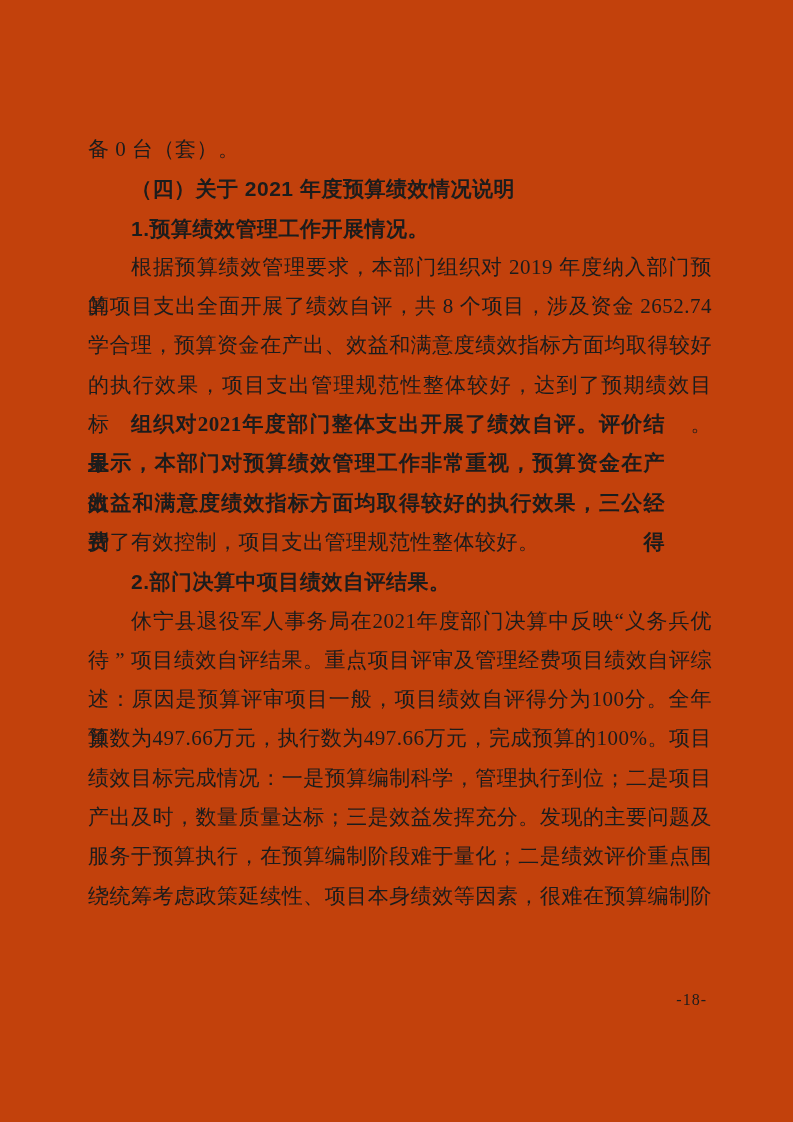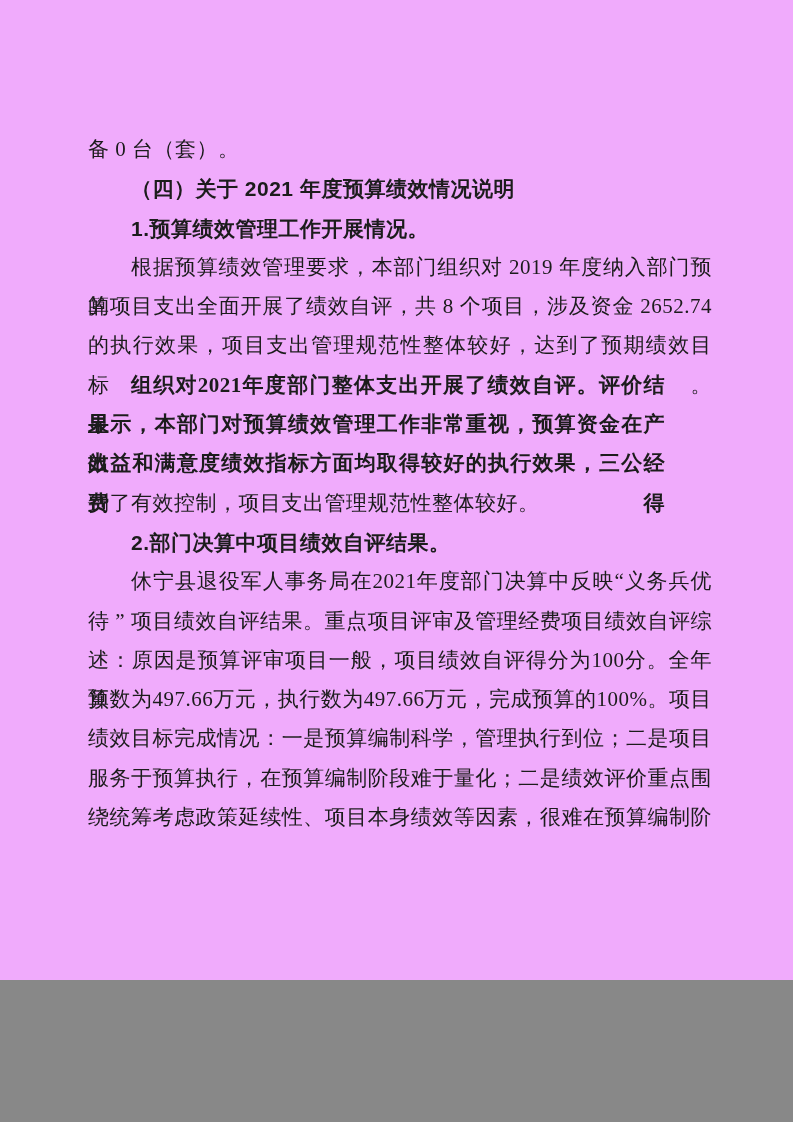--- a/index.html
+++ b/index.html
@@ -10,8 +10,8 @@
   .page {
     position: relative;
     width: 793px;
-    height: 980px;
-    background: #f0abfc;
+    height: 1122px;
+    background: #c2410c;
     margin: 0 auto;
     overflow: hidden;
     font-family: "Liberation Serif", "DejaVu Serif", serif;

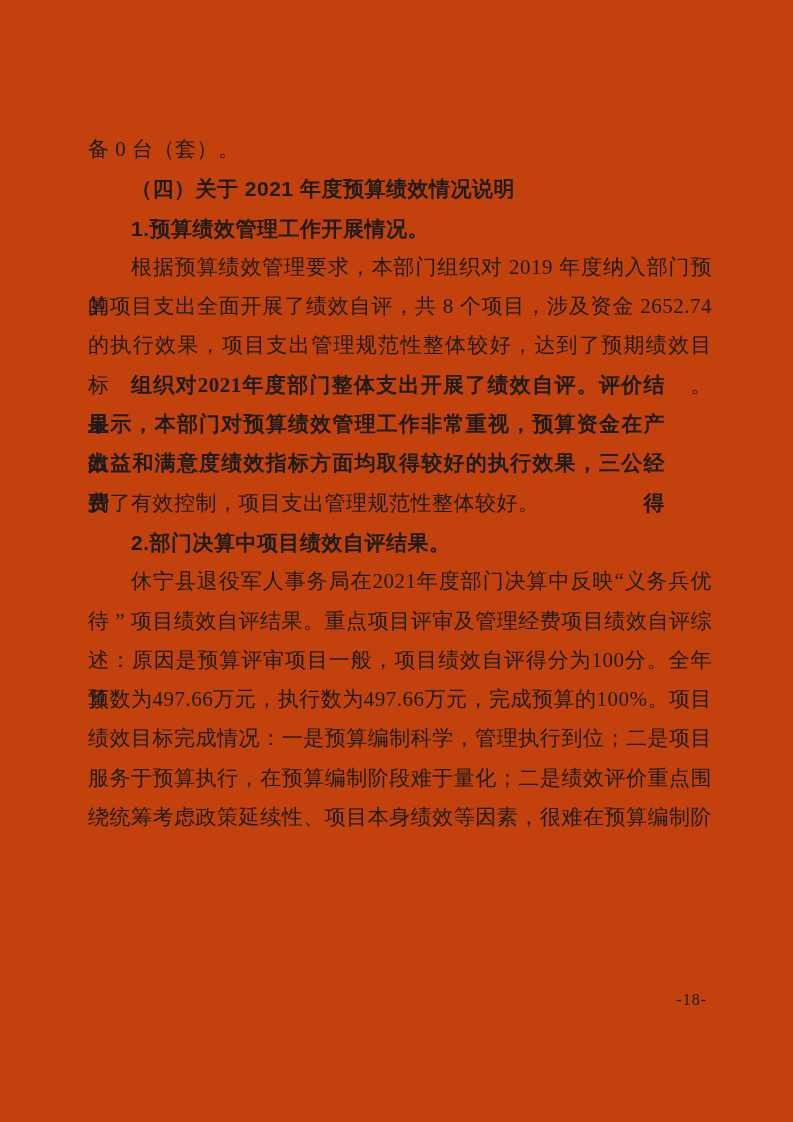--- a/index.html
+++ b/index.html
@@ -67,6 +67,7 @@
     <div class="line heading indent">1.预算绩效管理工作开展情况。</div>
     <div class="line just indent">根据预算绩效管理要求，本部门组织对 2019 年度纳入部门预算</div>
     <div class="line just">的项目支出全面开展了绩效自评，共 8 个项目，涉及资金 2652.74</div>
+    <div class="line just">学合理，预算资金在产出、效益和满意度绩效指标方面均取得较好</div>
     <div class="line just">的执行效果，项目支出管理规范性整体较好，达到了预期绩效目标。</div>
     <div class="line narrow just indent">组织对2021年度部门整体支出开展了绩效自评。评价结果</div>
     <div class="line narrow just">显示，本部门对预算绩效管理工作非常重视，预算资金在产出、</div>

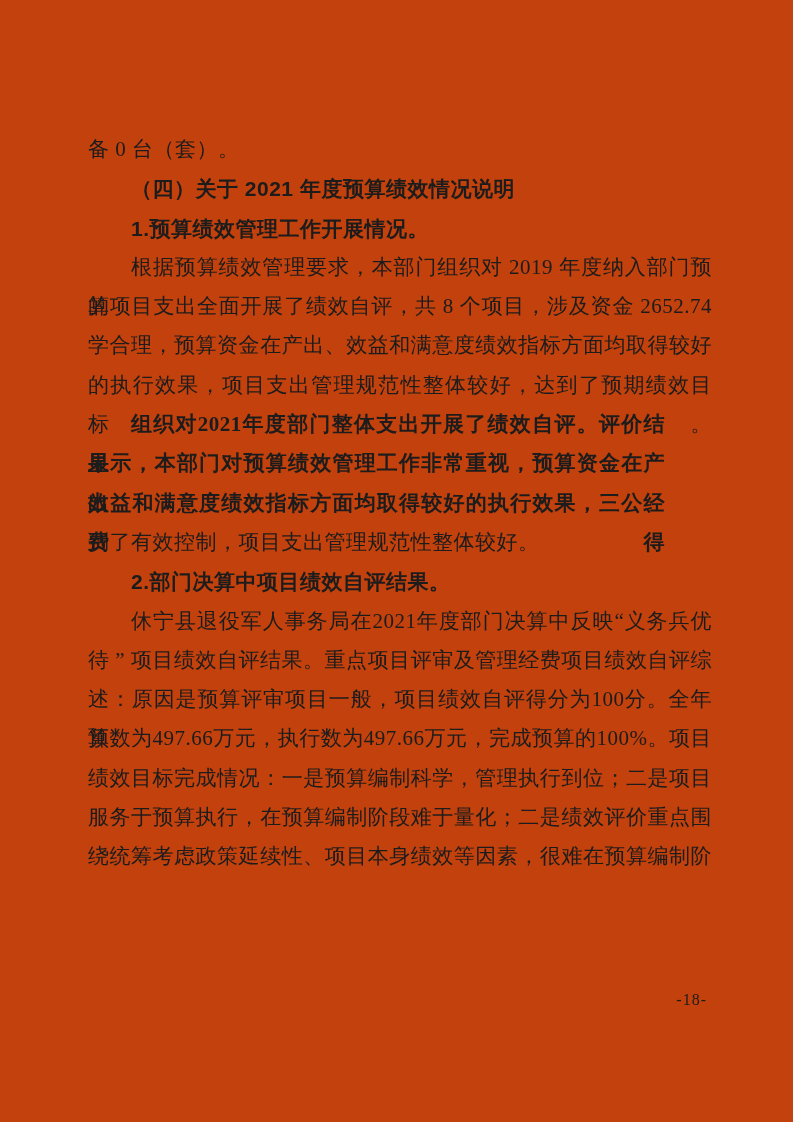--- a/index.html
+++ b/index.html
@@ -79,6 +79,7 @@
     <div class="line just">述：原因是预算评审项目一般，项目绩效自评得分为100分。全年预</div>
     <div class="line just">算数为497.66万元，执行数为497.66万元，完成预算的100%。项目</div>
     <div class="line just">绩效目标完成情况：一是预算编制科学，管理执行到位；二是项目</div>
+    <div class="line just">产出及时，数量质量达标；三是效益发挥充分。发现的主要问题及</div>
     <div class="line just">服务于预算执行，在预算编制阶段难于量化；二是绩效评价重点围</div>
     <div class="line just">绕统筹考虑政策延续性、项目本身绩效等因素，很难在预算编制阶</div>
   </div>

